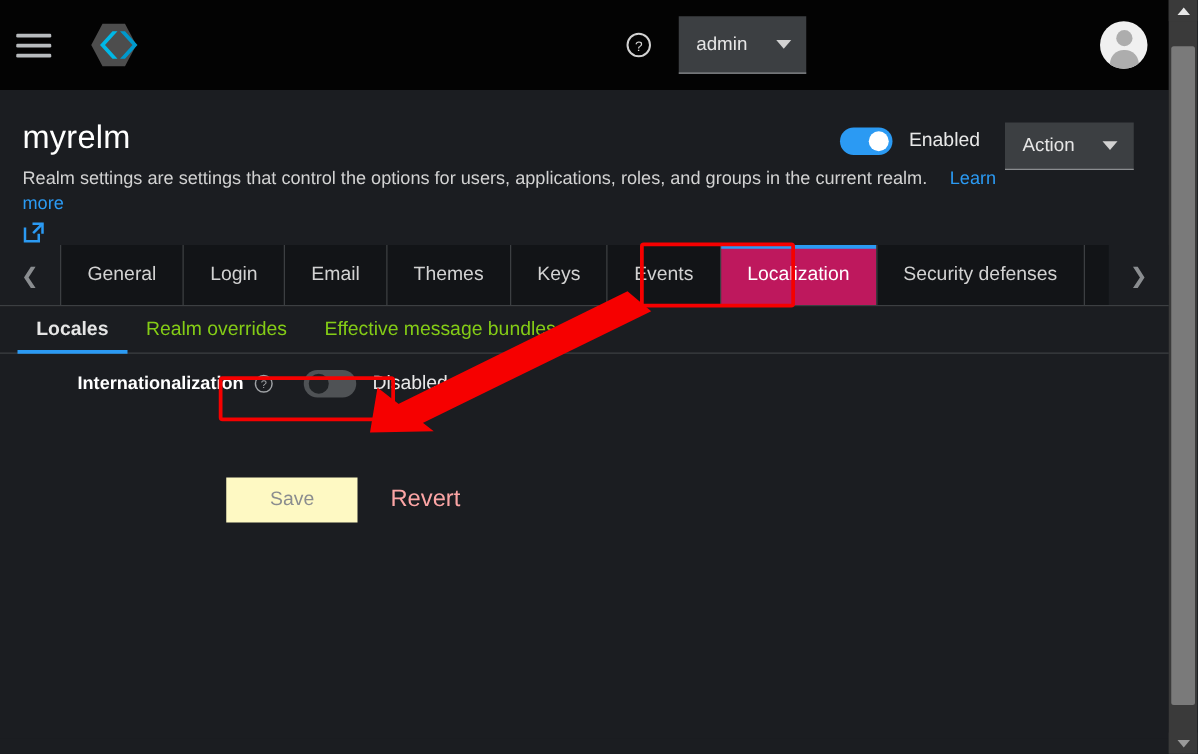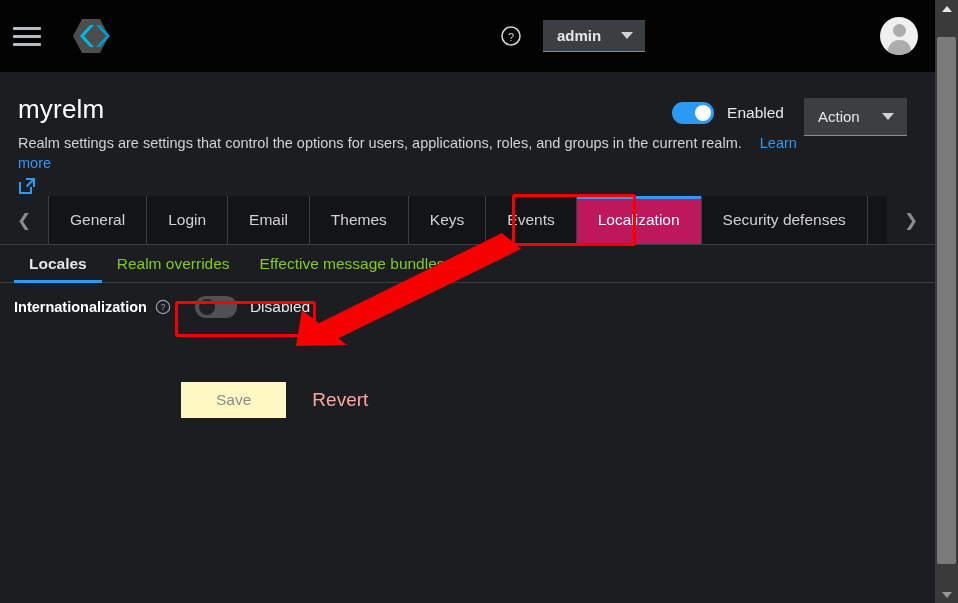--- a/index.html
+++ b/index.html
@@ -49,13 +49,12 @@
   }
   .user-dropdown {
     background: #3c3f42;
-    height: 32px; min-width: 102px;
+    height: 46px; min-width: 102px;
     display: flex; align-items: center; justify-content: space-between;
     padding: 0 12px 0 14px; gap: 14px;
     color: #e6e6e6; font-size: 15px;
     border-bottom: 1px solid #8a8d90;
     cursor: pointer;
-    font-weight: bold;
   }
   .caret {
     width: 0; height: 0;

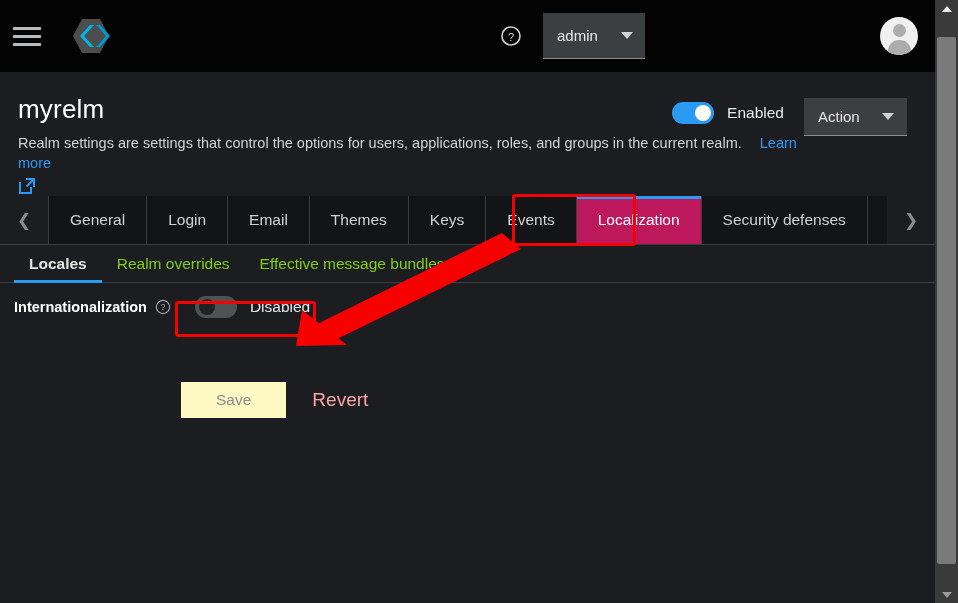--- a/index.html
+++ b/index.html
@@ -178,7 +178,7 @@
 
   
   .form-area { position: absolute; top: 296px; left: 0; width: 935px; }
-  .field-row { display: flex; align-items: center; padding-left: 14px; }
+  .field-row { display: flex; align-items: center; padding-left: 14px; margin-left: 48px; }
   .field-label {
     font-size: 14.5px; color: #ffffff; font-weight: bold;
     margin-right: 8px;

